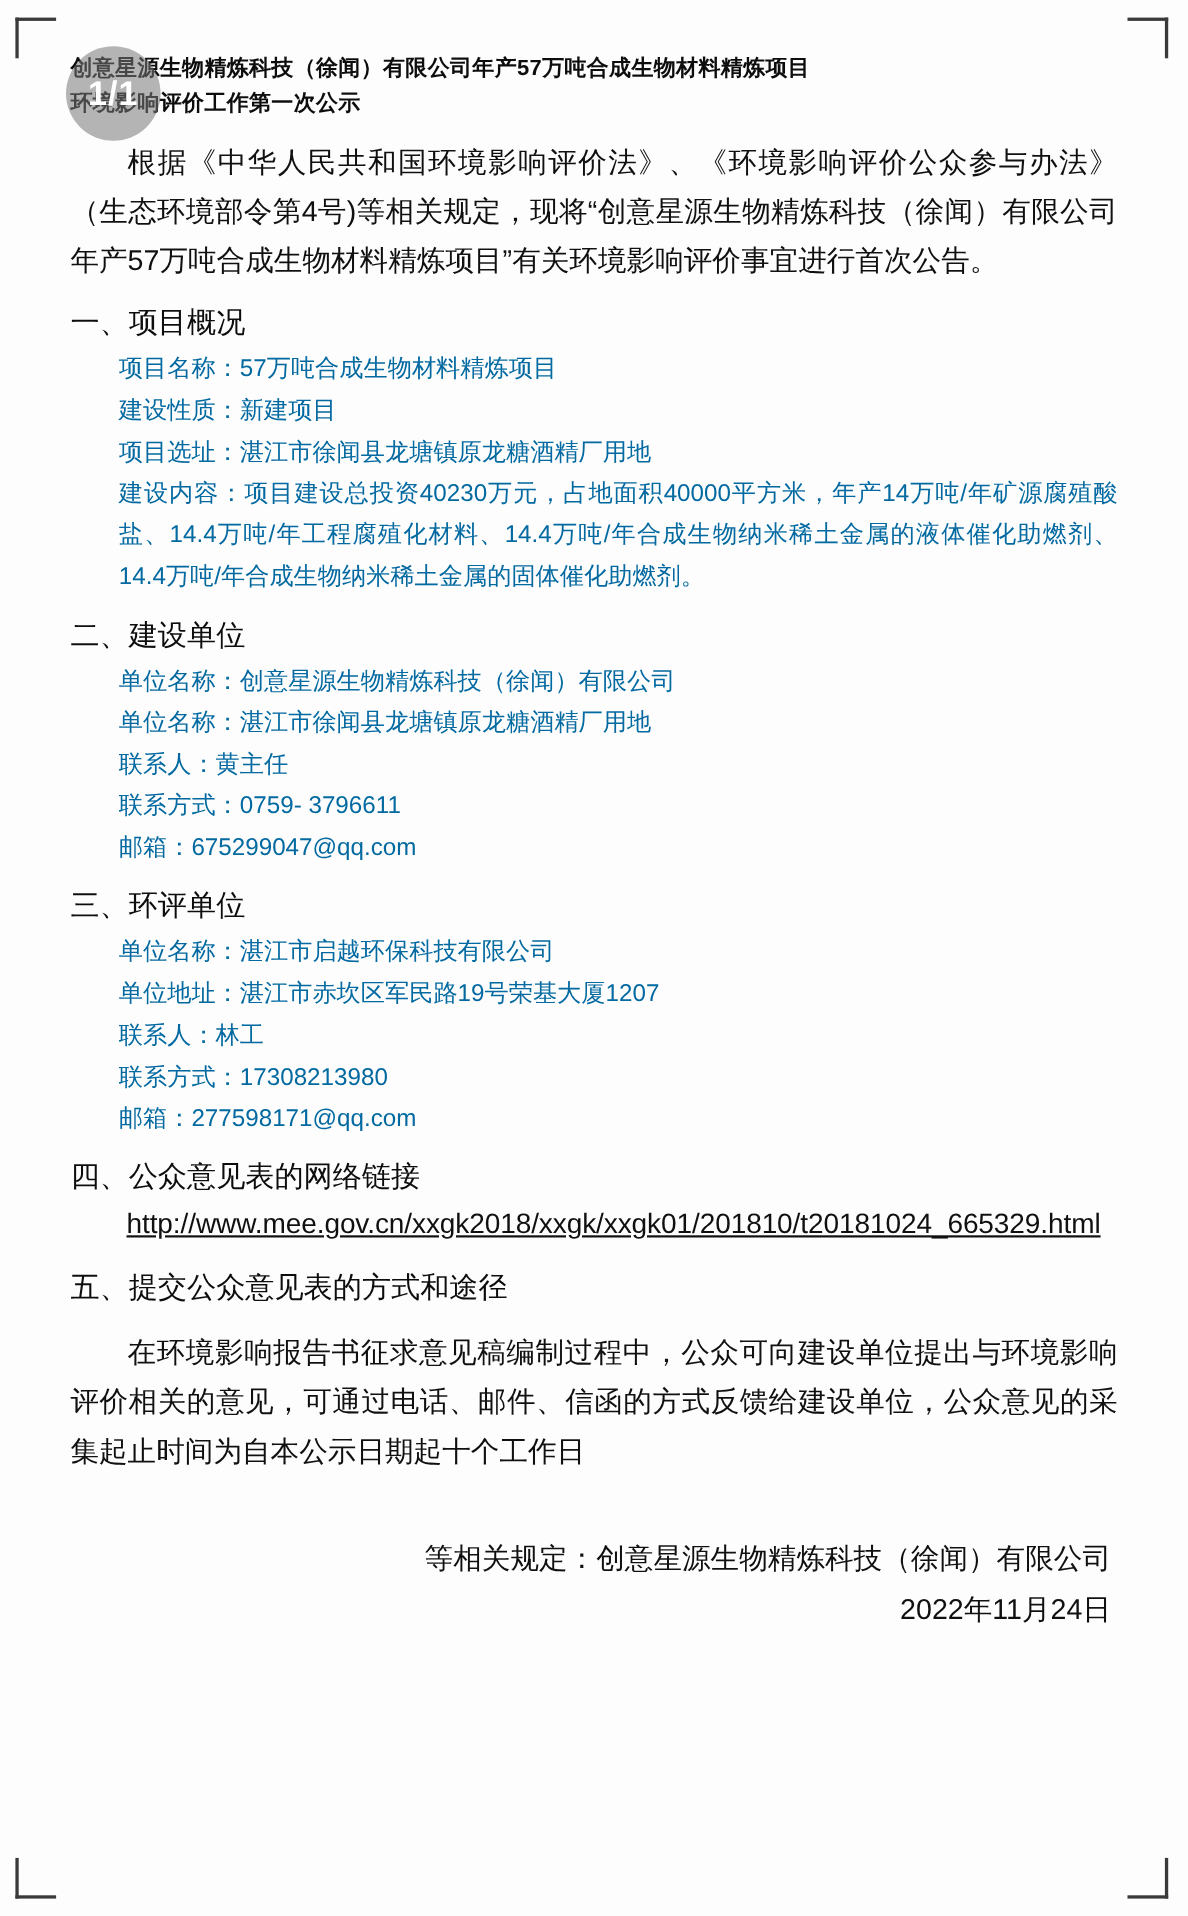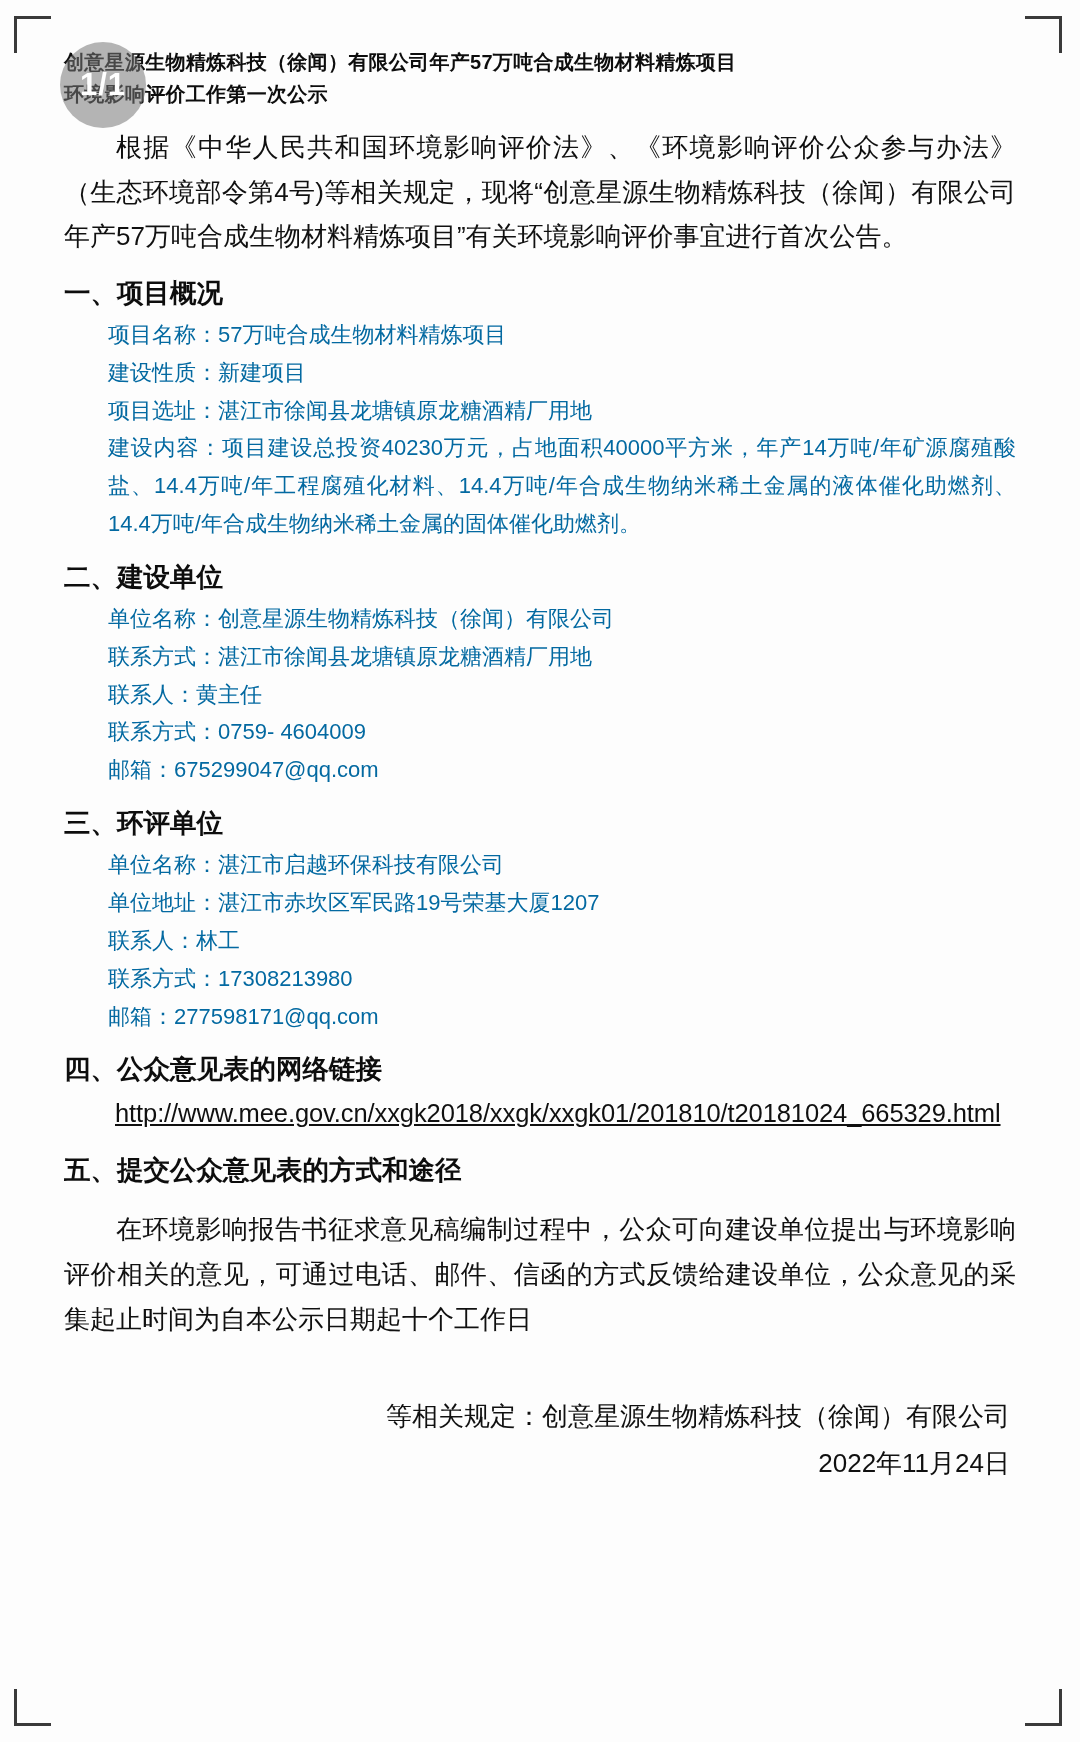--- a/index.html
+++ b/index.html
@@ -86,7 +86,7 @@
 
   h2.section {
     font-size: 26.5px;
-    font-weight: bold;
+    font-weight: normal;
     margin: 12px 0 0 0;
     line-height: 1.7;
     color: #0d0d0d;

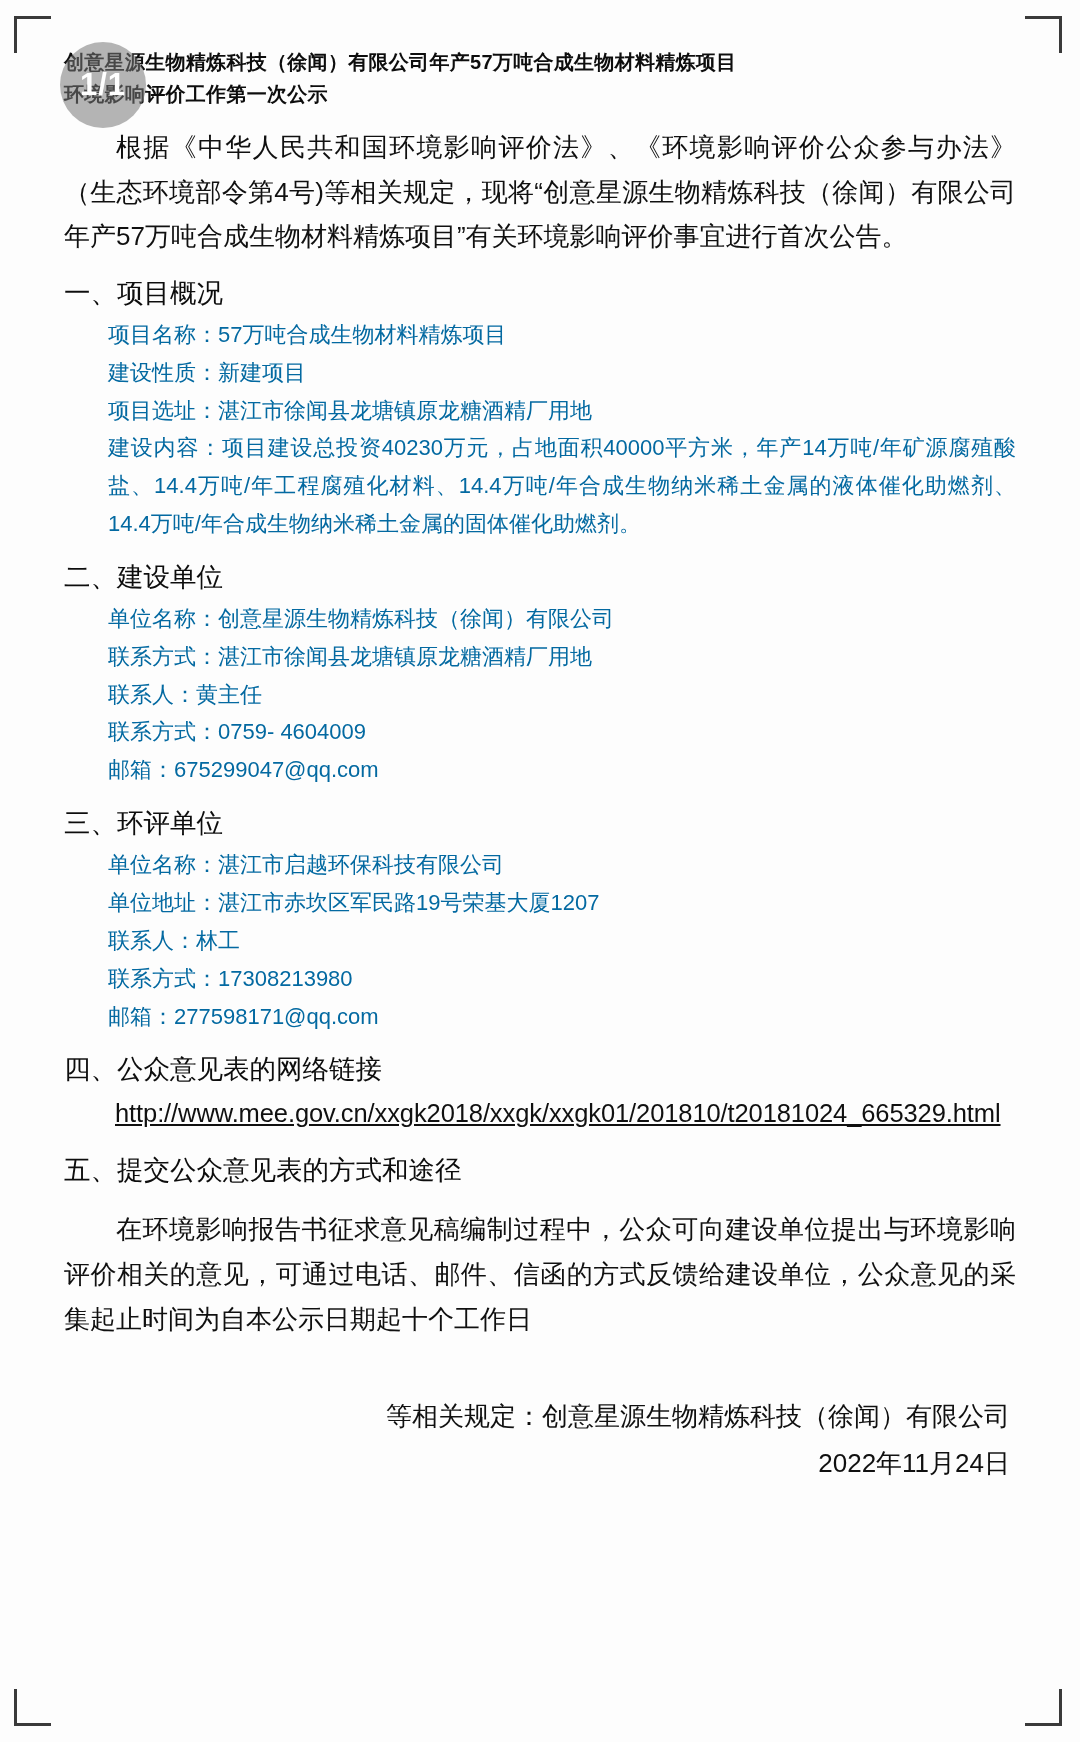--- a/index.html
+++ b/index.html
@@ -153,7 +153,7 @@
 
     <h2 class="section">二、建设单位</h2>
     <p class="field">单位名称：创意星源生物精炼科技（徐闻）有限公司</p>
-    <p class="field">联系方式：湛江市徐闻县龙塘镇原龙糖酒精厂用地</p>
+    <p class="field">单位名称：湛江市徐闻县龙塘镇原龙糖酒精厂用地</p>
     <p class="field">联系人：黄主任</p>
     <p class="field">联系方式：0759- 4604009</p>
     <p class="field">邮箱：675299047@qq.com</p>

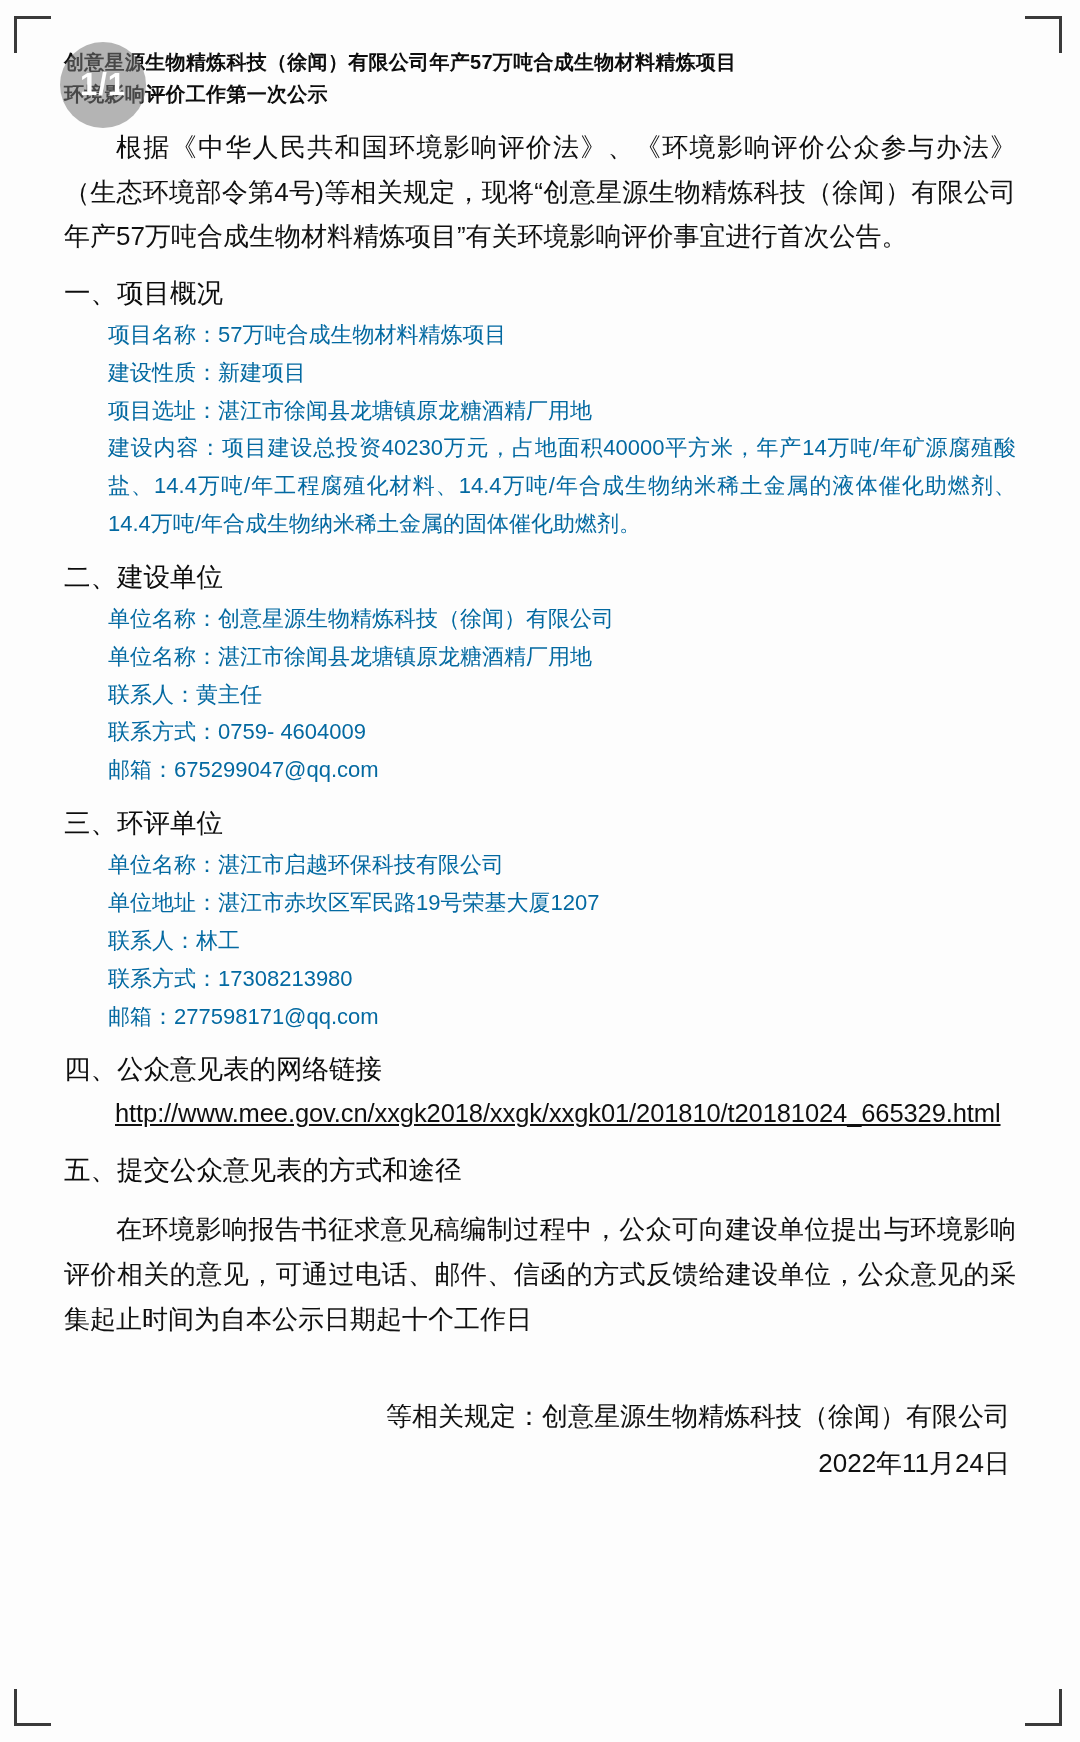--- a/index.html
+++ b/index.html
@@ -155,7 +155,7 @@
     <p class="field">单位名称：创意星源生物精炼科技（徐闻）有限公司</p>
     <p class="field">单位名称：湛江市徐闻县龙塘镇原龙糖酒精厂用地</p>
     <p class="field">联系人：黄主任</p>
-    <p class="field">联系方式：0759- 4604009</p>
+    <p class="field">联系方式：0759- 3796611</p>
     <p class="field">邮箱：675299047@qq.com</p>
 
     <h2 class="section">三、环评单位</h2>

